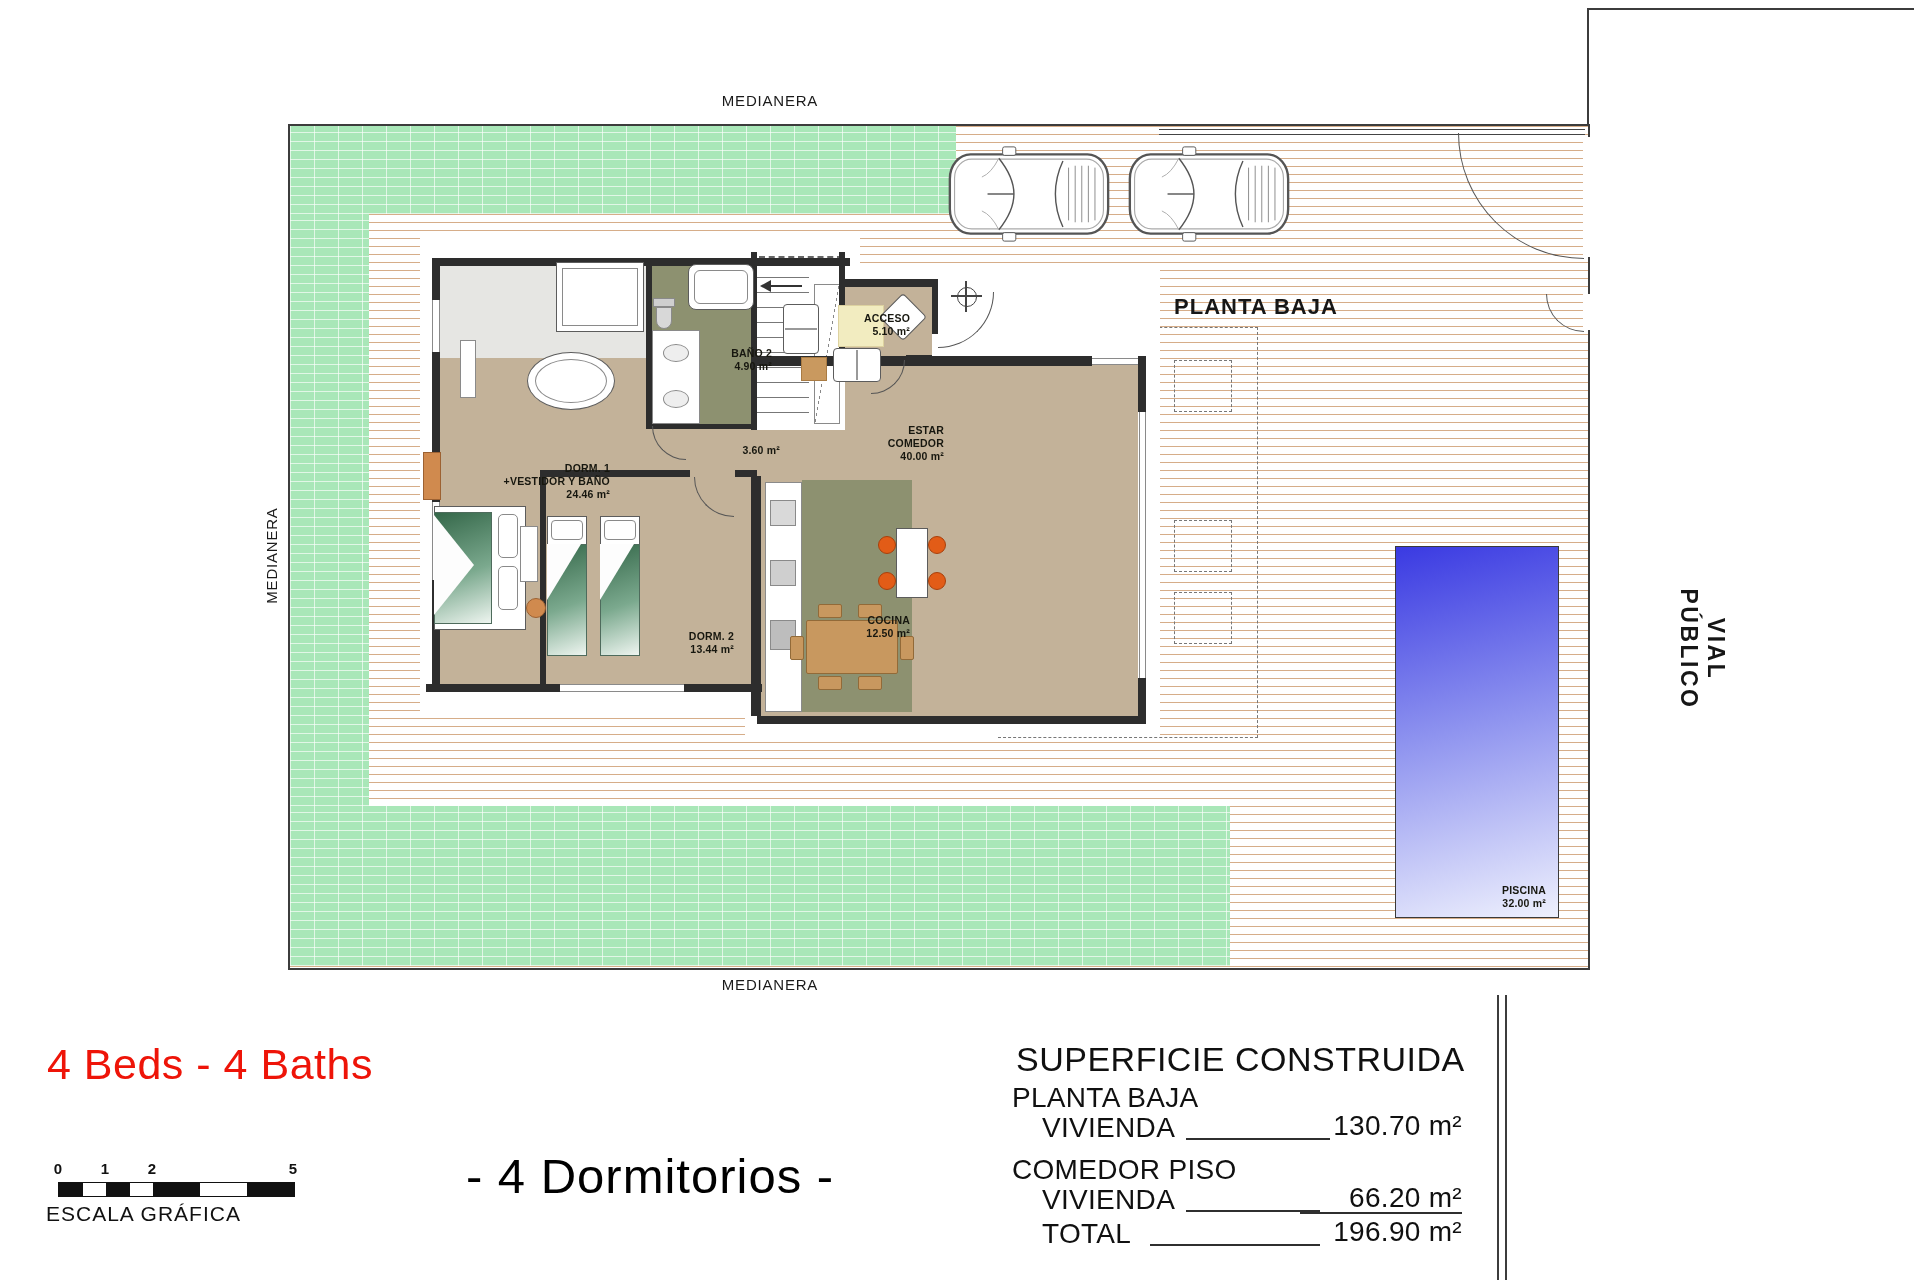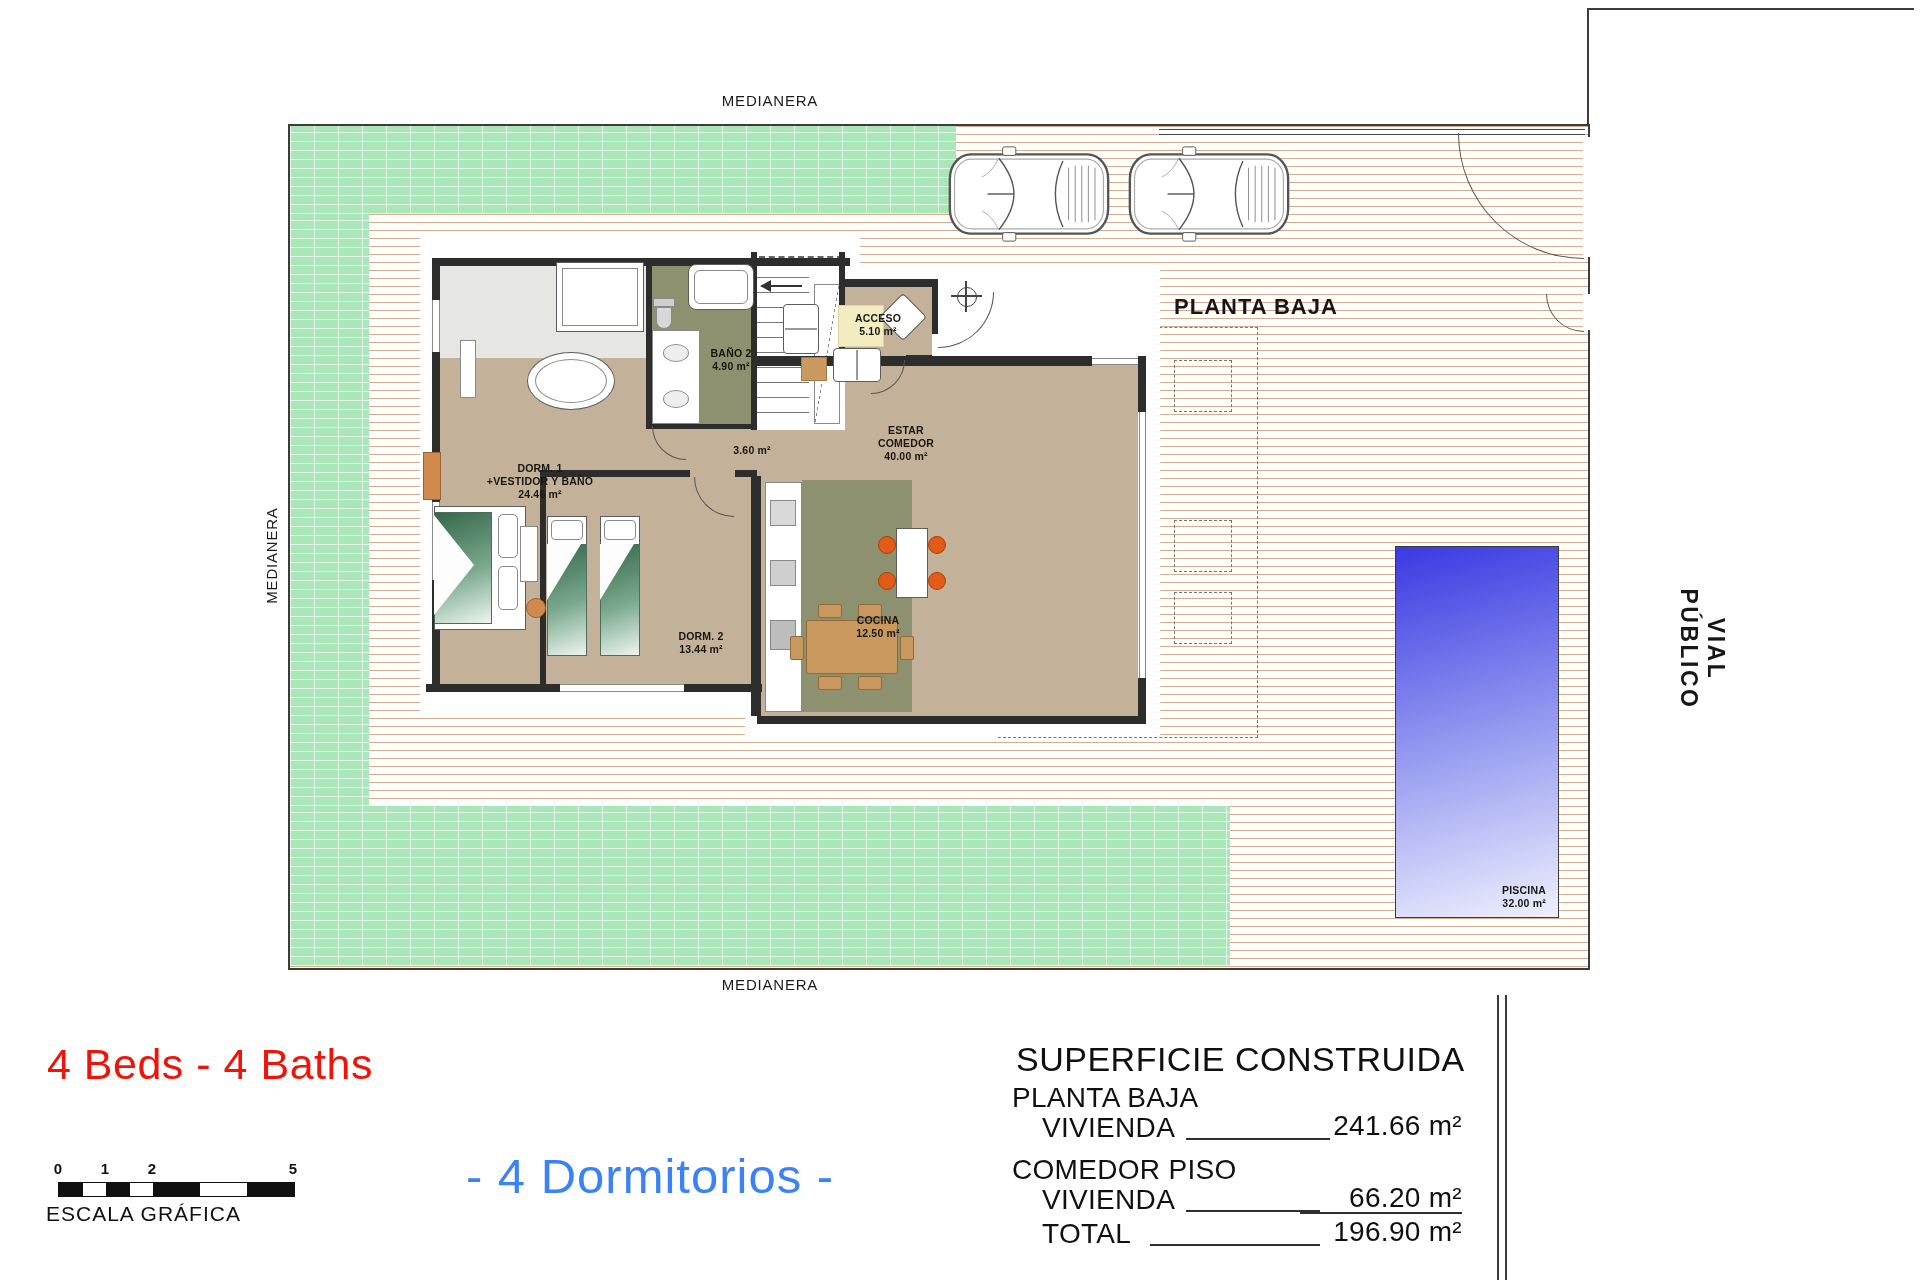--- a/index.html
+++ b/index.html
@@ -27,7 +27,7 @@
   .orbox{background:#d08a4e;border:1px solid #9c6132;box-sizing:border-box;}
   .wood{background:#c8985f;border:1px solid #926a38;border-radius:2px;box-sizing:border-box;}
   .blk{background:linear-gradient(160deg,#35684a 0%,#7ba98e 55%,#eef5f0 100%);border:1px solid #4e6b5c;box-sizing:border-box;}
-  .rlabel{font-size:10.5px;font-weight:700;color:#17170f;text-align:center;line-height:1.25;letter-spacing:.2px;}
+  .rlabel{font-size:10.5px;font-weight:700;color:#17170f;text-align:right;line-height:1.25;letter-spacing:.2px;}
   .rlabel span{display:block;}
   .bndlabel{font-size:15px;letter-spacing:.8px;color:#1a1a1a;text-align:center;}
   .pool{background:linear-gradient(165deg,#3a3ae2 0%,#8e93ef 48%,#eef0fd 100%);border:1.5px solid #3a3a3a;box-sizing:border-box;}

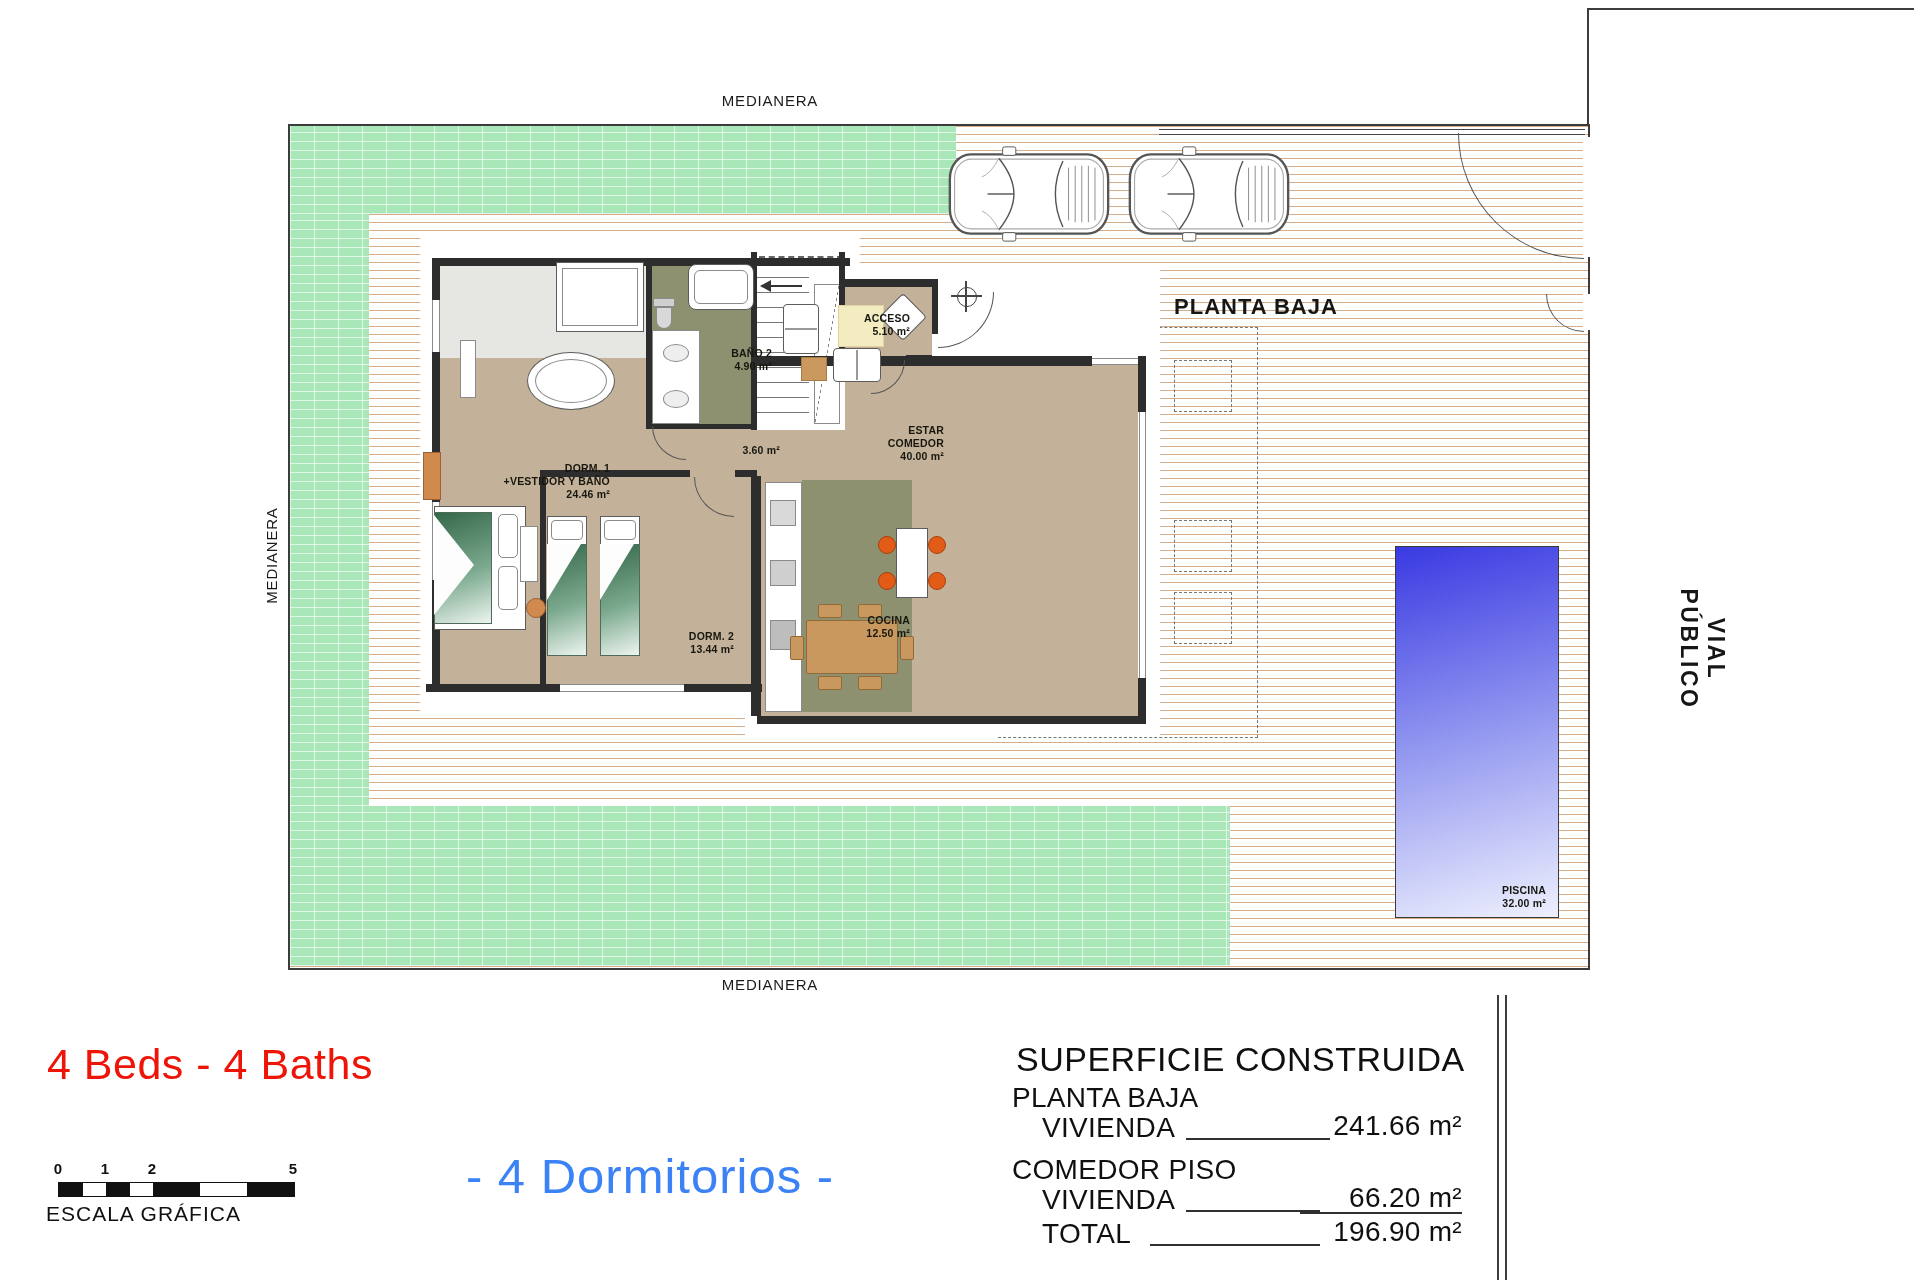--- a/index.html
+++ b/index.html
@@ -267,7 +267,7 @@
   <div class="tbl" style="position:absolute;left:1012px;top:1082px;">PLANTA BAJA</div>
   <div class="tbl" style="position:absolute;left:1042px;top:1112px;">VIVIENDA</div>
   <i class="leader" style="left:1186px;top:1108px;width:144px;height:30px;"></i>
-  <div class="tbl val" style="position:absolute;left:1330px;top:1110px;">241.66 m²</div>
+  <div class="tbl val" style="position:absolute;left:1330px;top:1110px;">130.70 m²</div>
 
   <div class="tbl" style="position:absolute;left:1012px;top:1154px;">COMEDOR PISO</div>
   <div class="tbl" style="position:absolute;left:1042px;top:1184px;">VIVIENDA</div>

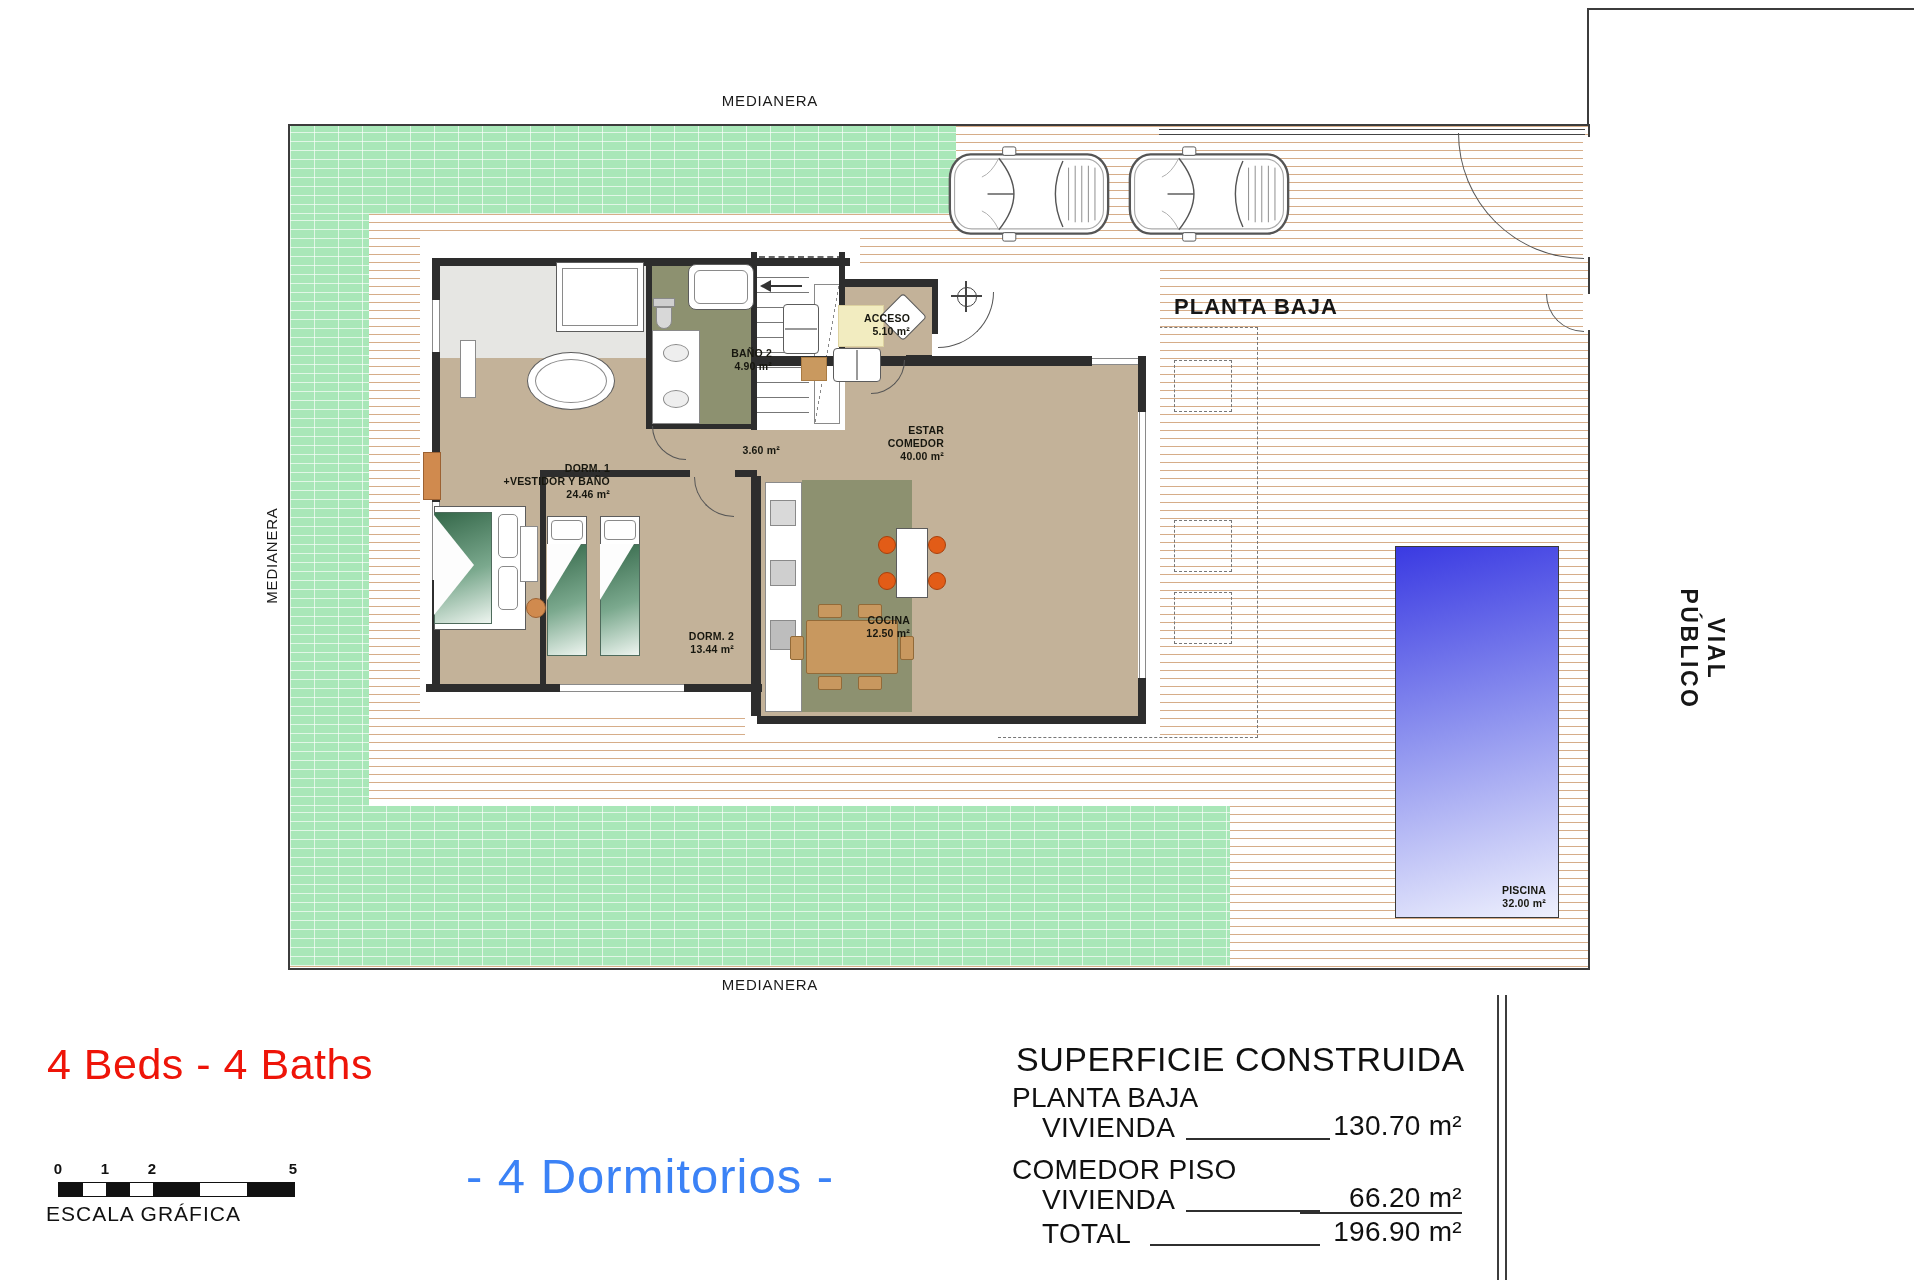--- a/index.html
+++ b/index.html
@@ -261,7 +261,7 @@
   </div>
   <div style="position:absolute;left:46px;top:1202px;font-size:21px;letter-spacing:1px;color:#111;">ESCALA GRÁFICA</div>
 
-  <div style="position:absolute;left:360px;top:1148px;width:580px;text-align:center;font-size:49px;letter-spacing:1px;color:#3b82f6;">- 4 Dormitorios -</div>
+  <div style="position:absolute;left:360px;top:1148px;width:580px;text-align:center;font-size:49px;letter-spacing:1px;color:#000000;">- 4 Dormitorios -</div>
 
   <div class="tbl" style="position:absolute;left:1016px;top:1040px;font-size:34px;font-weight:400;letter-spacing:.5px;">SUPERFICIE CONSTRUIDA</div>
   <div class="tbl" style="position:absolute;left:1012px;top:1082px;">PLANTA BAJA</div>

